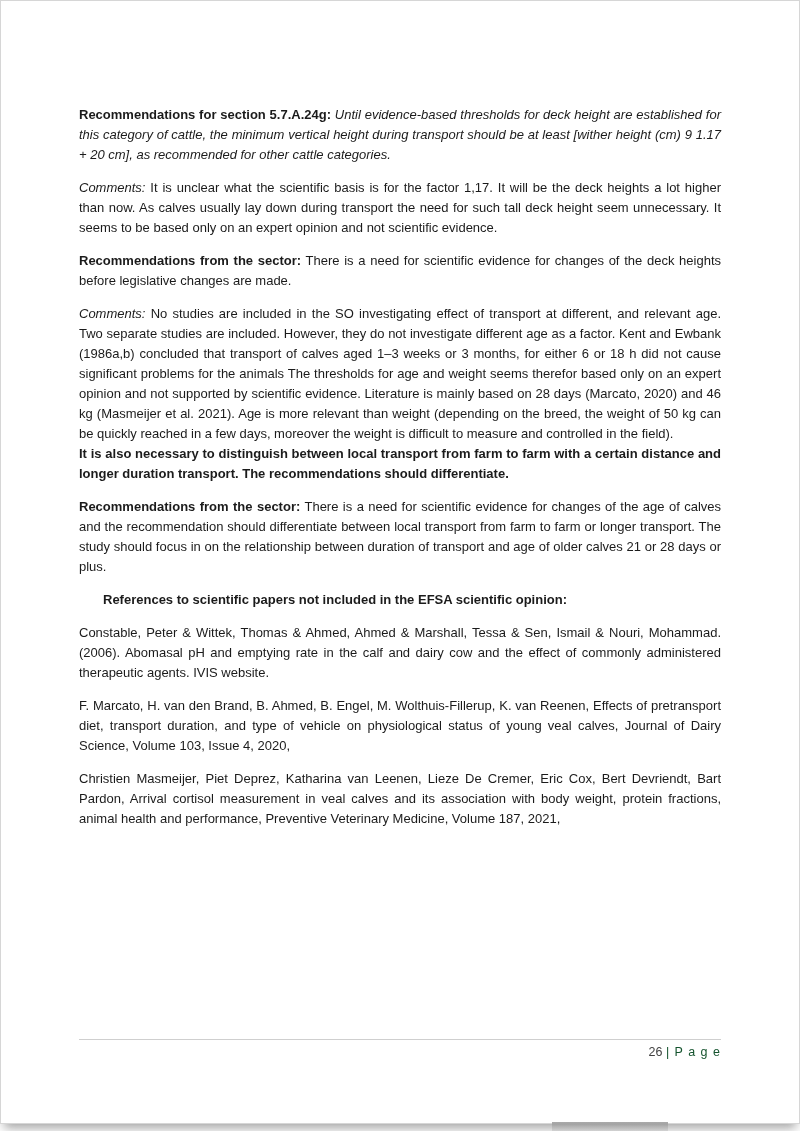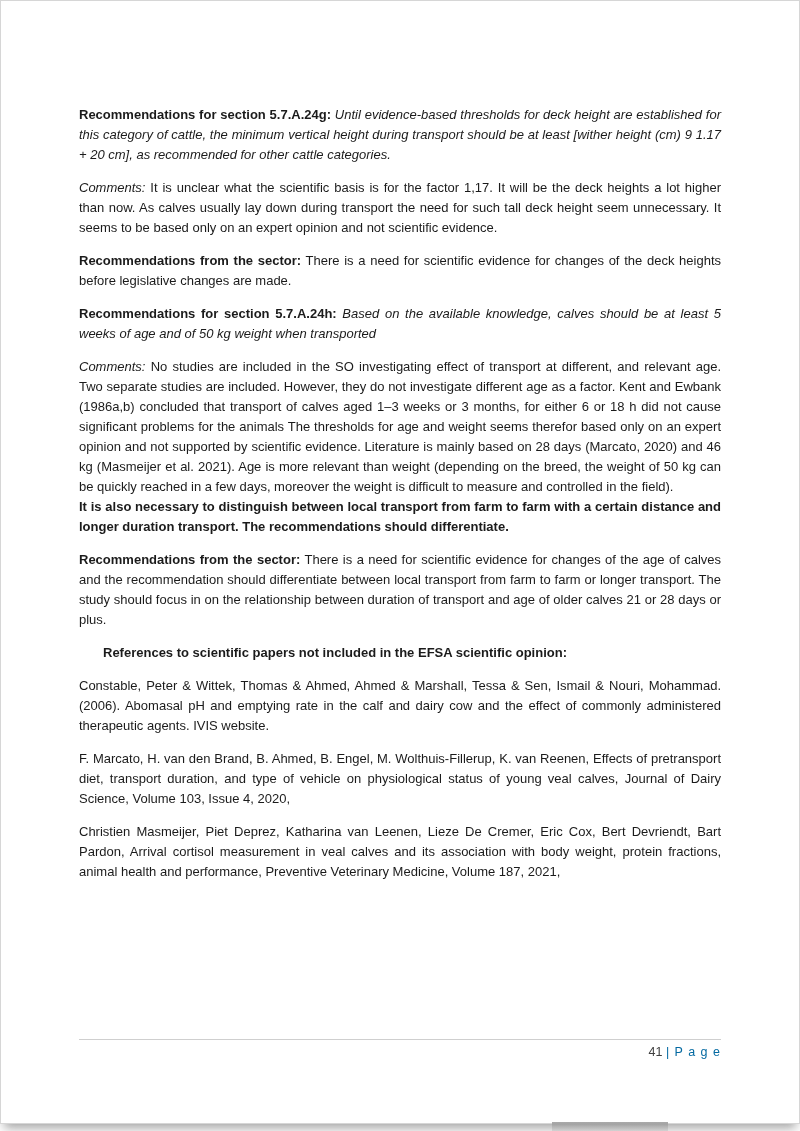--- a/index.html
+++ b/index.html
@@ -63,10 +63,6 @@
       <span>There is a need for scientific evidence for changes of the deck heights before legislative changes are made.</span>
     </p>
 
-    <p class="para gap-lg">
-      <span class="bold">Recommendations for section 5.7.A.24h:</span>
-      <span class="italic">Based on the available knowledge, calves should be at least 5 weeks of age and of 50 kg weight when transported</span>
-    </p>
 
     <p class="para">
       <span class="italic">Comments:</span>

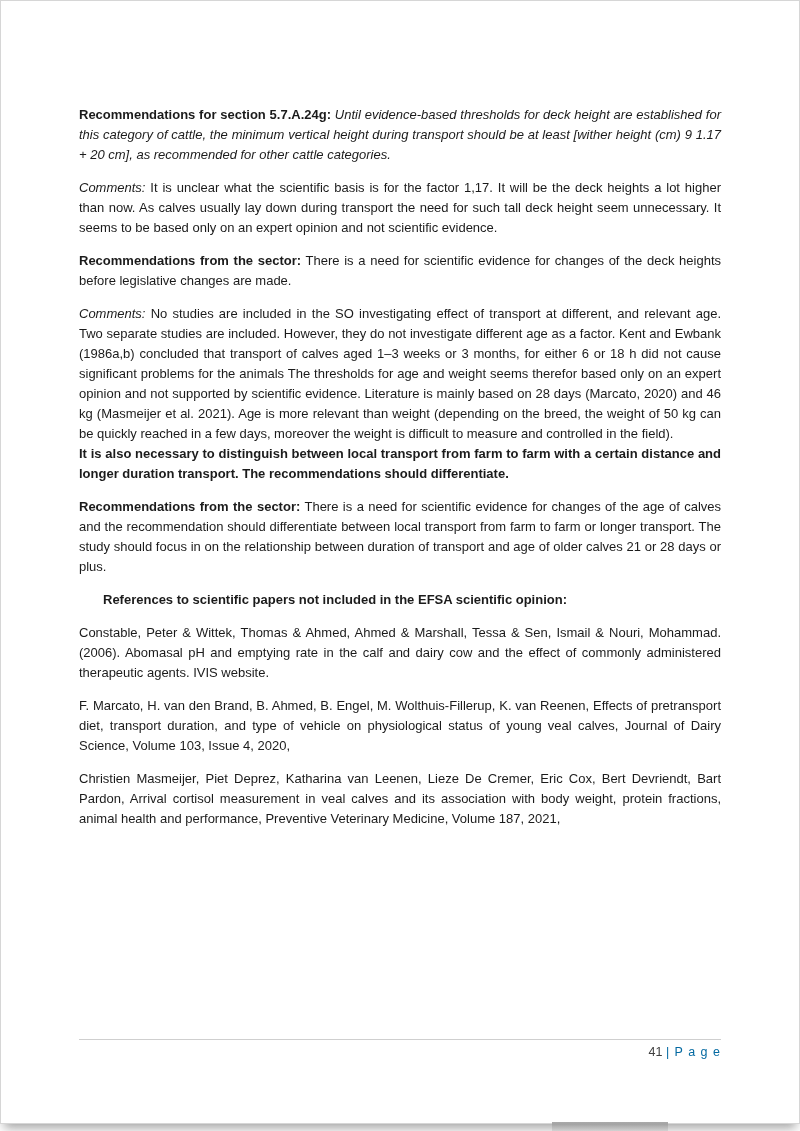--- a/index.html
+++ b/index.html
@@ -86,7 +86,7 @@
   </div>
 
   <div class="footer">
-    <span class="num">41</span>
+    <span class="num">26</span>
     <span class="word">| P a g e</span>
   </div>
 </div>

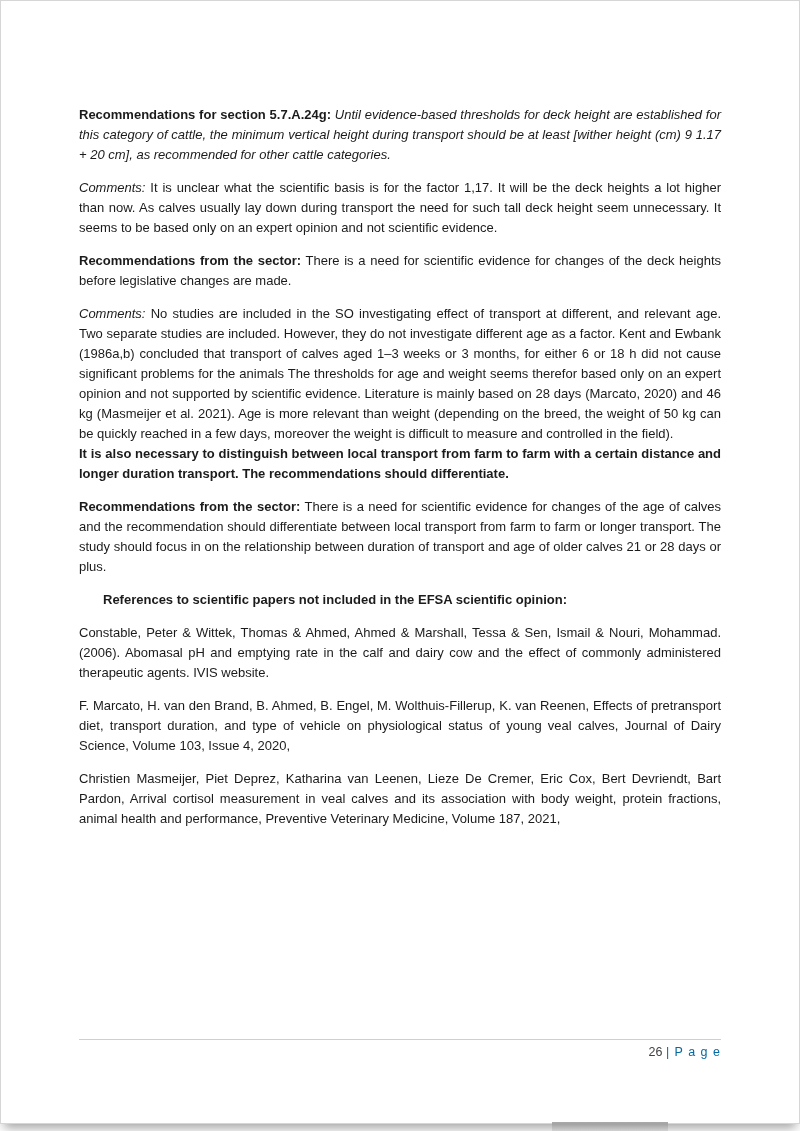--- a/index.html
+++ b/index.html
@@ -35,7 +35,7 @@
     font-size: 12.5px;
   }
   .footer .num { color: #3f3f3f; }
-  .footer .word { color: #0369a1; letter-spacing: 1px; }
+  .footer .word { color: #14532d; letter-spacing: 1px; }
   .next-page-shadow {
     position: absolute; bottom: 0; left: 552px; width: 116px; height: 9px;
     background: linear-gradient(to bottom, #8f8f8f, #cdcdcd);

